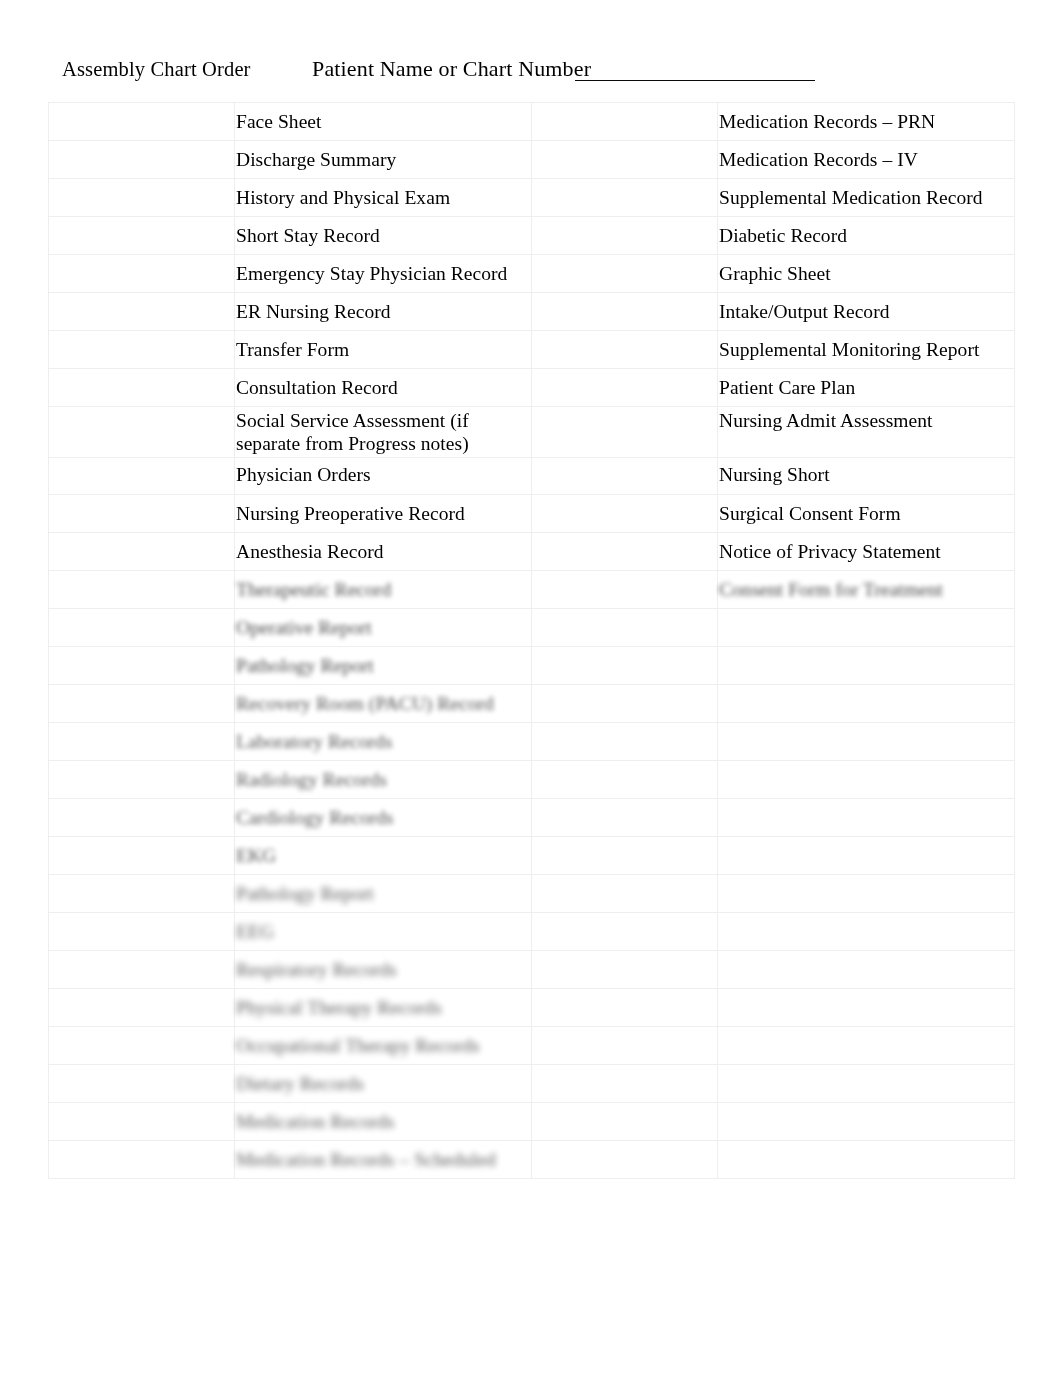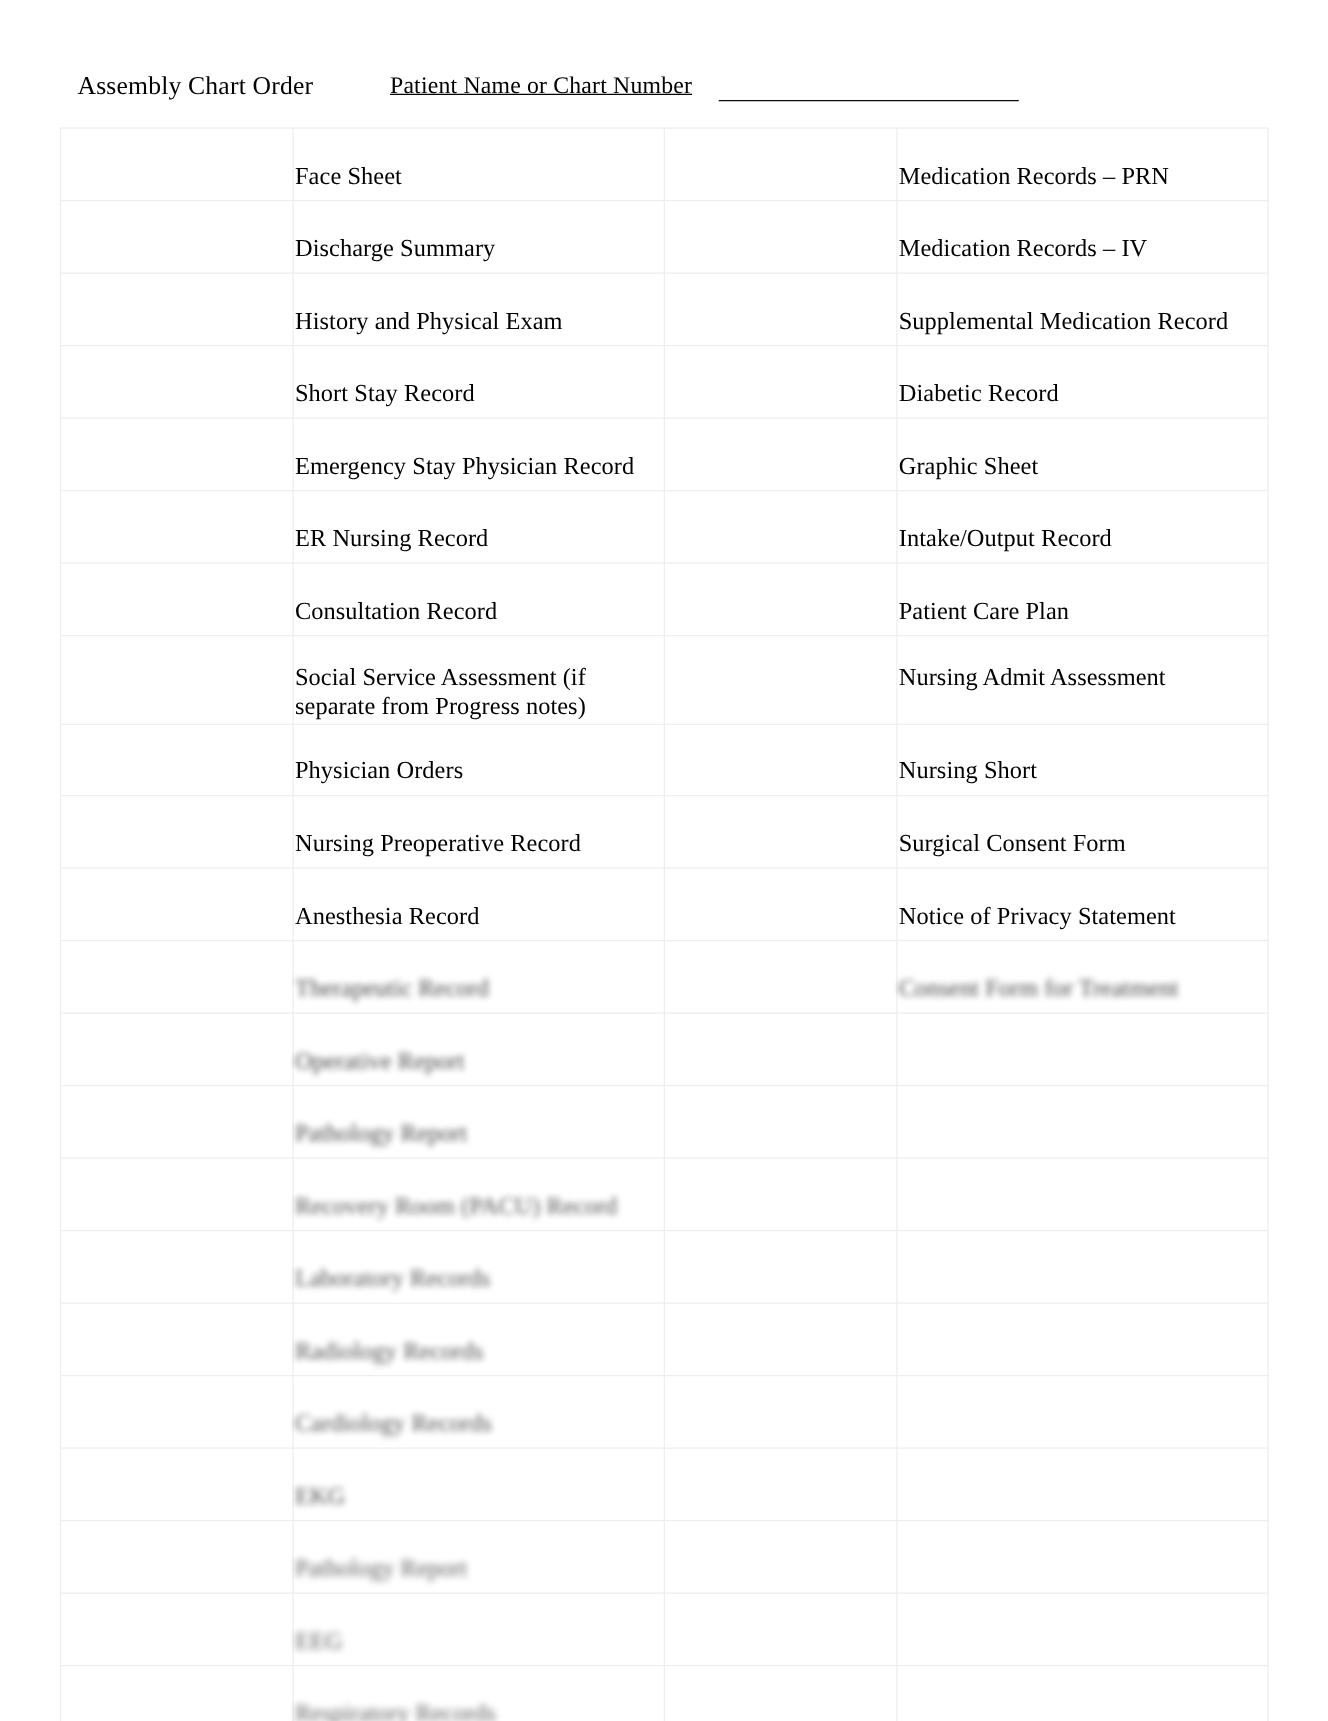--- a/index.html
+++ b/index.html
@@ -38,10 +38,9 @@
     position: absolute;
     left: 312px;
     top: 0;
-    font-size: 19px;
+    font-size: 22px;
     line-height: 26px;
     letter-spacing: 0.15px;
-    text-decoration: underline;
   }
   .header-rule {
     position: absolute;

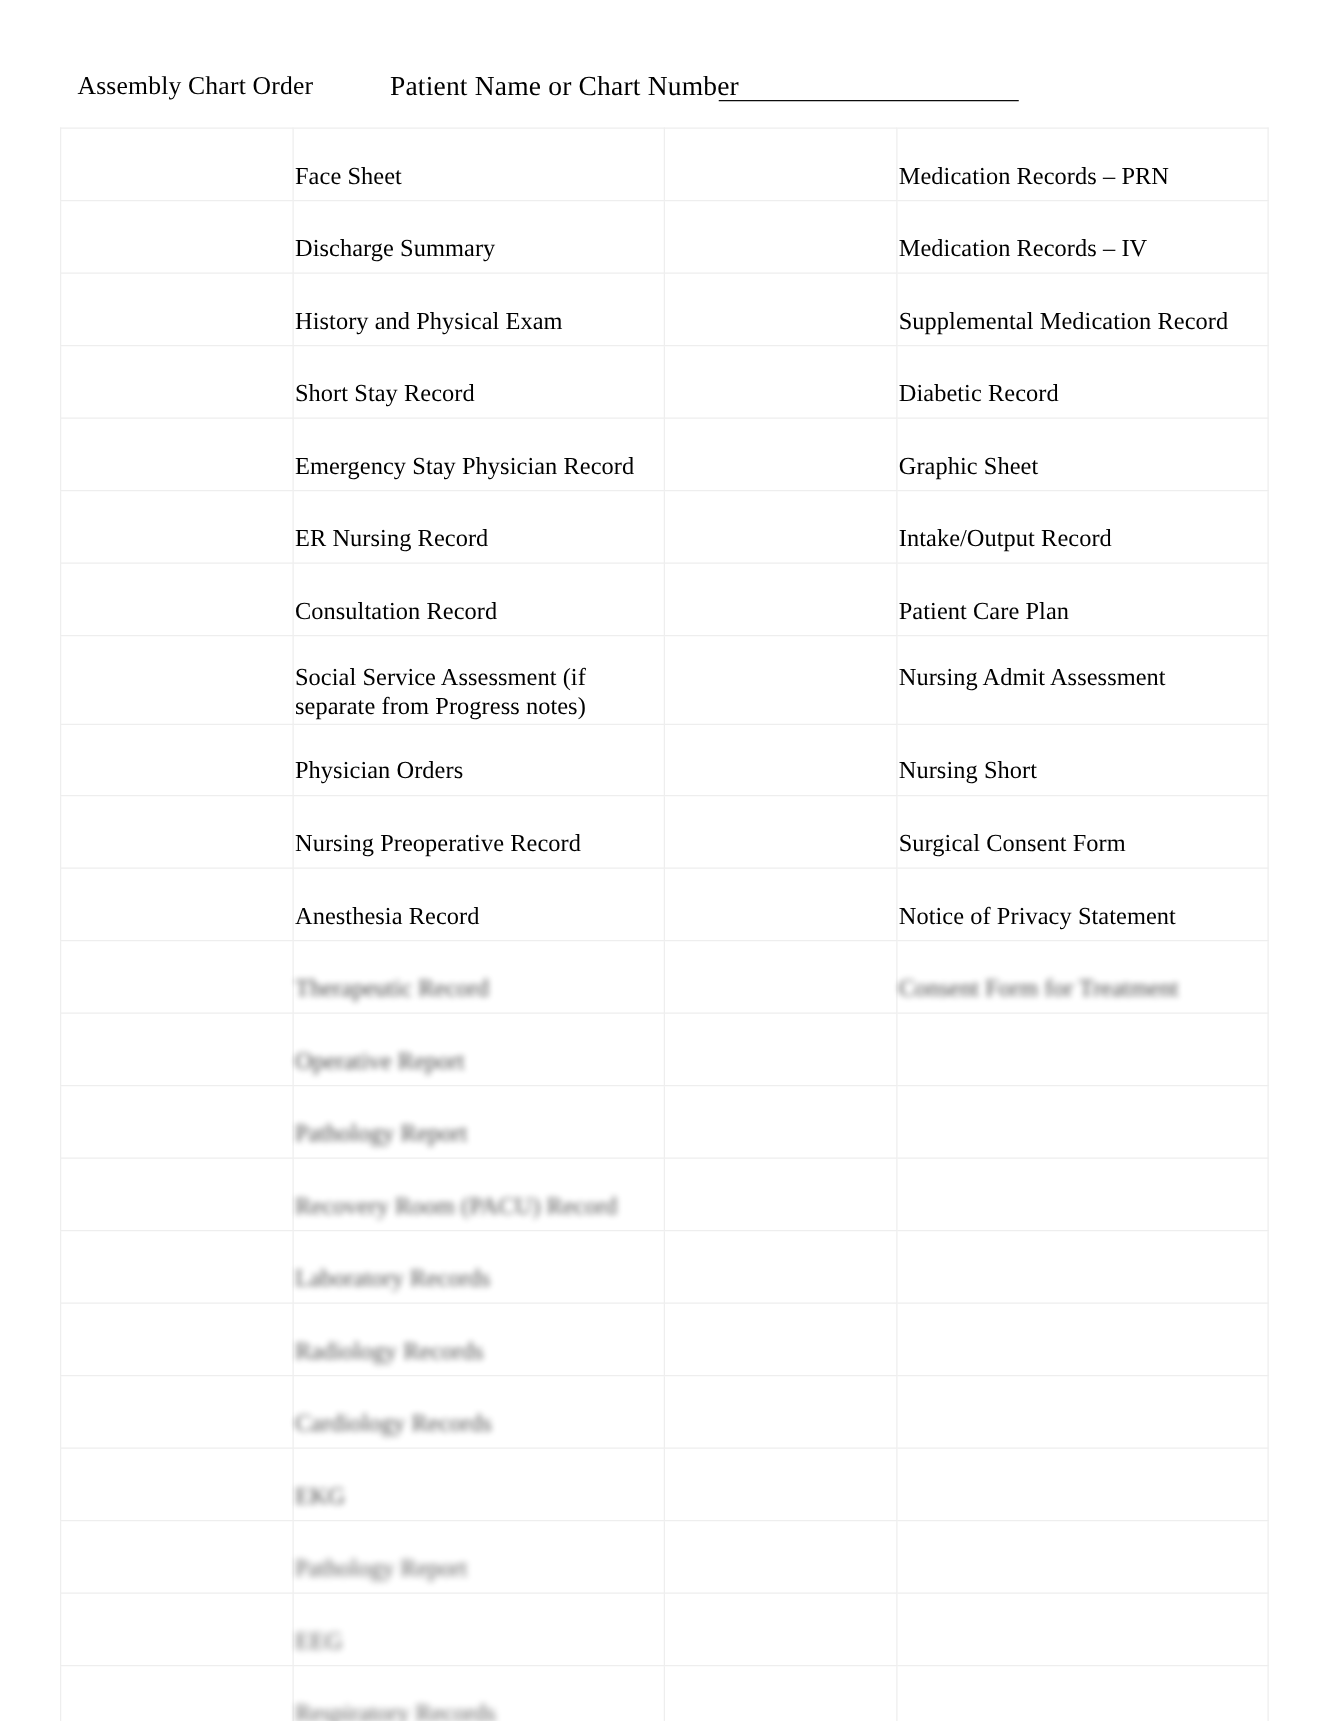--- a/index.html
+++ b/index.html
@@ -74,7 +74,6 @@
     min-height: 37px;
     padding: 7px 6px 6px 0;
     box-sizing: border-box;
-    margin-top: 20px;
   }
   .label-text {
     display: block;

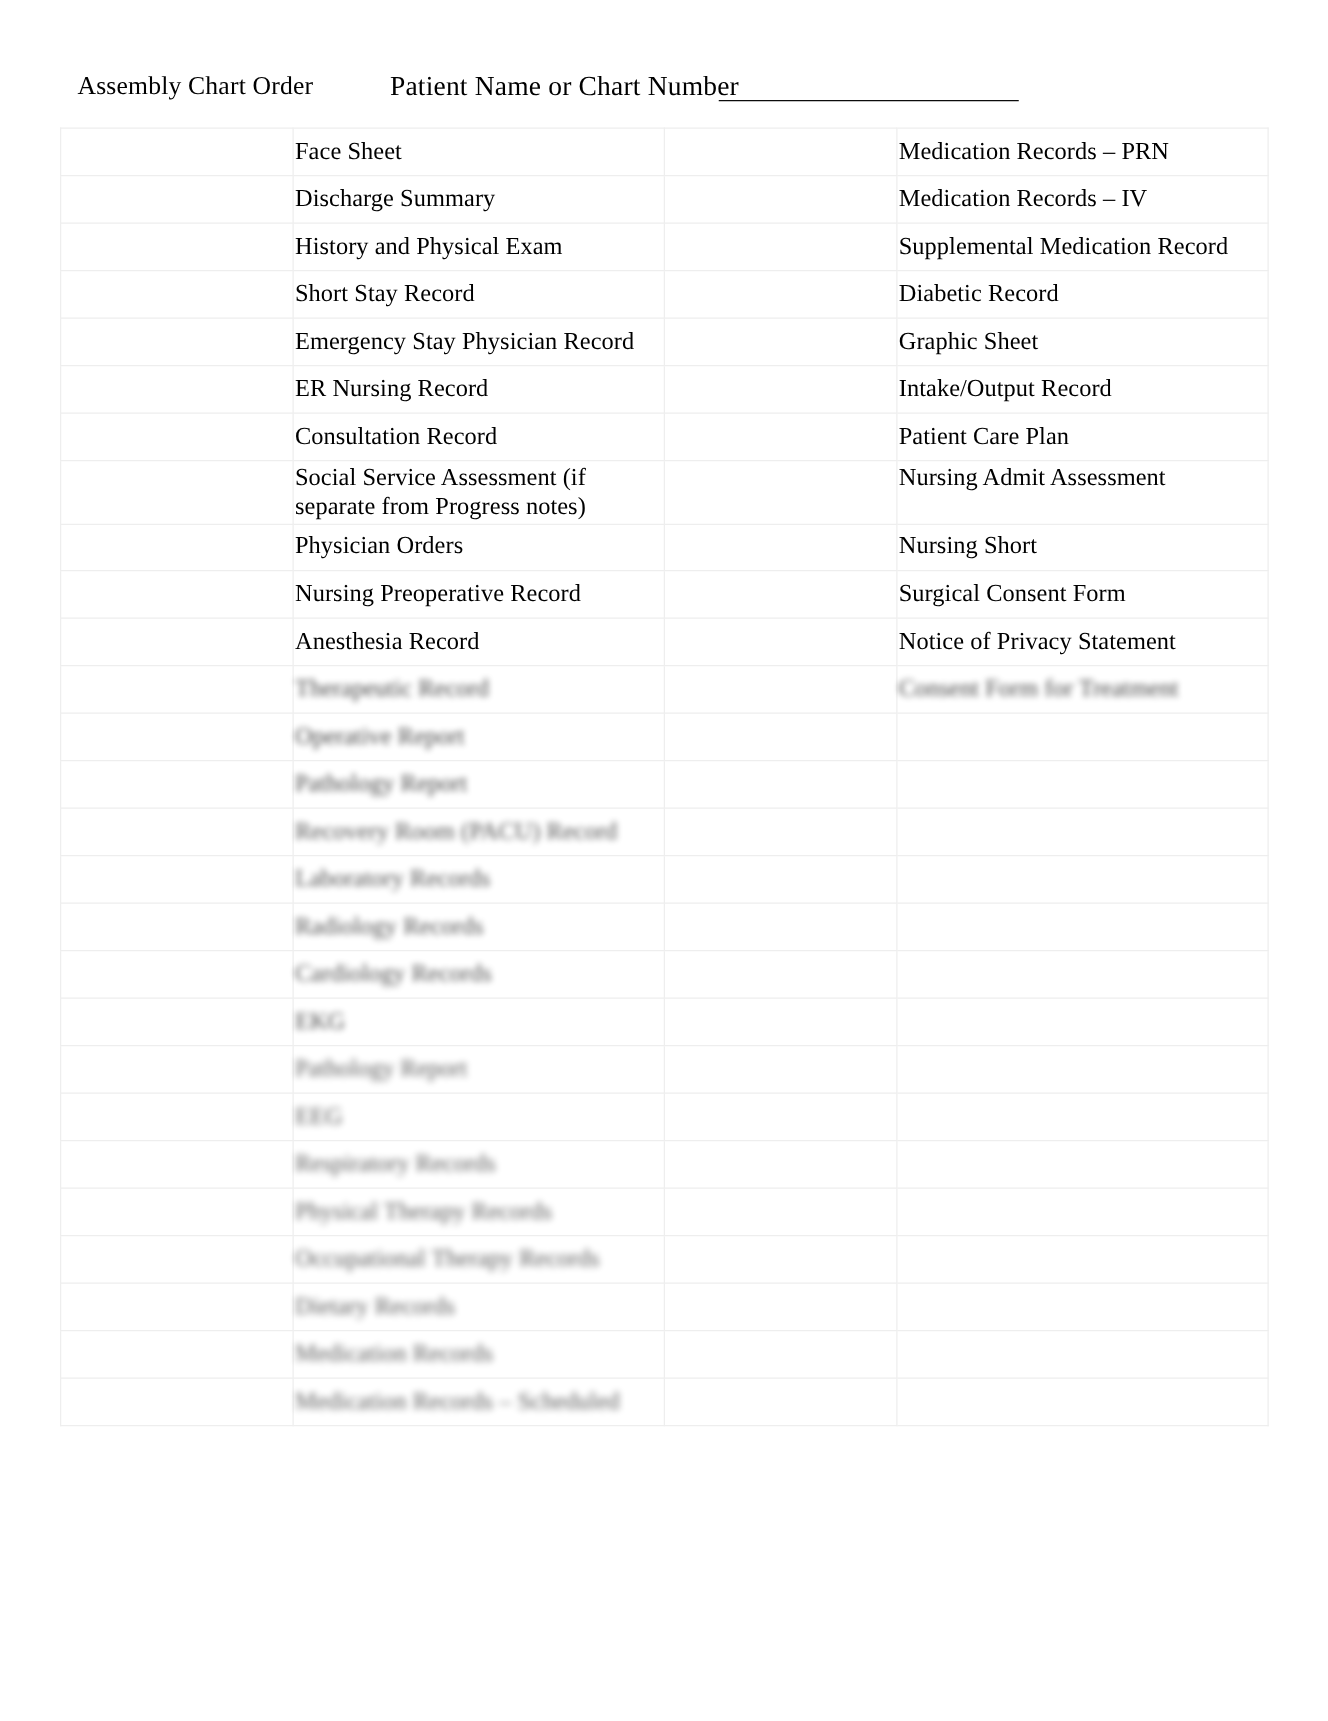--- a/index.html
+++ b/index.html
@@ -239,6 +239,24 @@
         </td>
         <td>
           <span class="cell-inner">
+            <span class="label-text">Transfer Form</span>
+          </span>
+        </td>
+        <td>
+          <span class="checkbox-slot"></span>
+        </td>
+        <td>
+          <span class="cell-inner">
+            <span class="label-text">Supplemental Monitoring Report</span>
+          </span>
+        </td>
+      </tr>
+      <tr>
+        <td>
+          <span class="checkbox-slot"></span>
+        </td>
+        <td>
+          <span class="cell-inner">
             <span class="label-text">Consultation Record</span>
           </span>
         </td>

